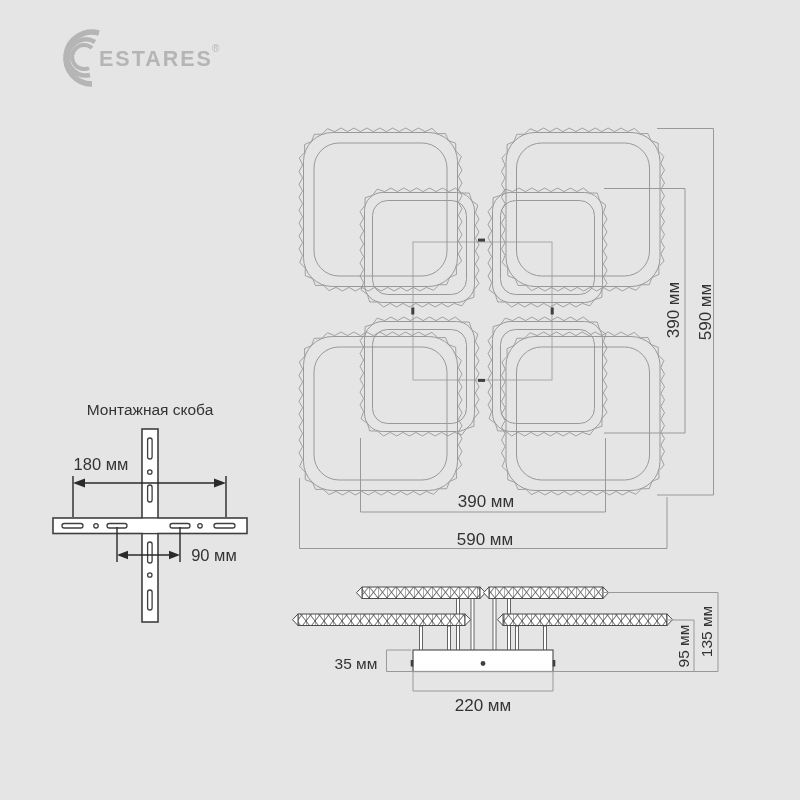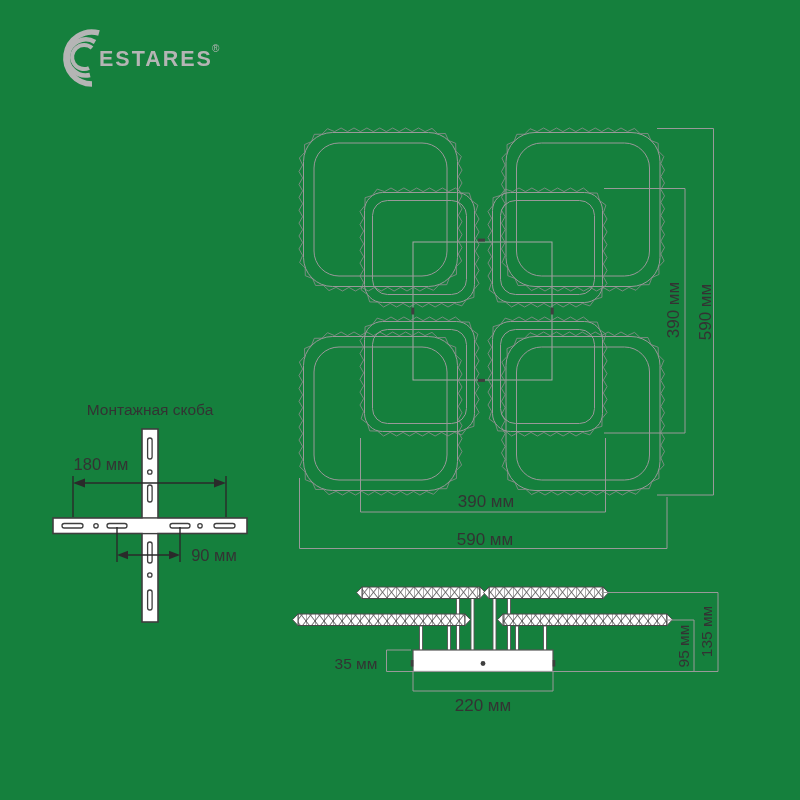--- a/index.html
+++ b/index.html
@@ -3,7 +3,7 @@
 <meta charset="utf-8">
 <style>
   html,body{margin:0;padding:0;background:#fff;}
-  .canvas{position:relative;width:800px;height:800px;background:#15803d;overflow:hidden;
+  .canvas{position:relative;width:800px;height:800px;background:#e5e5e5;overflow:hidden;
           font-family:"Liberation Sans",sans-serif;}
   .canvas svg{position:absolute;left:0;top:0;}
 

